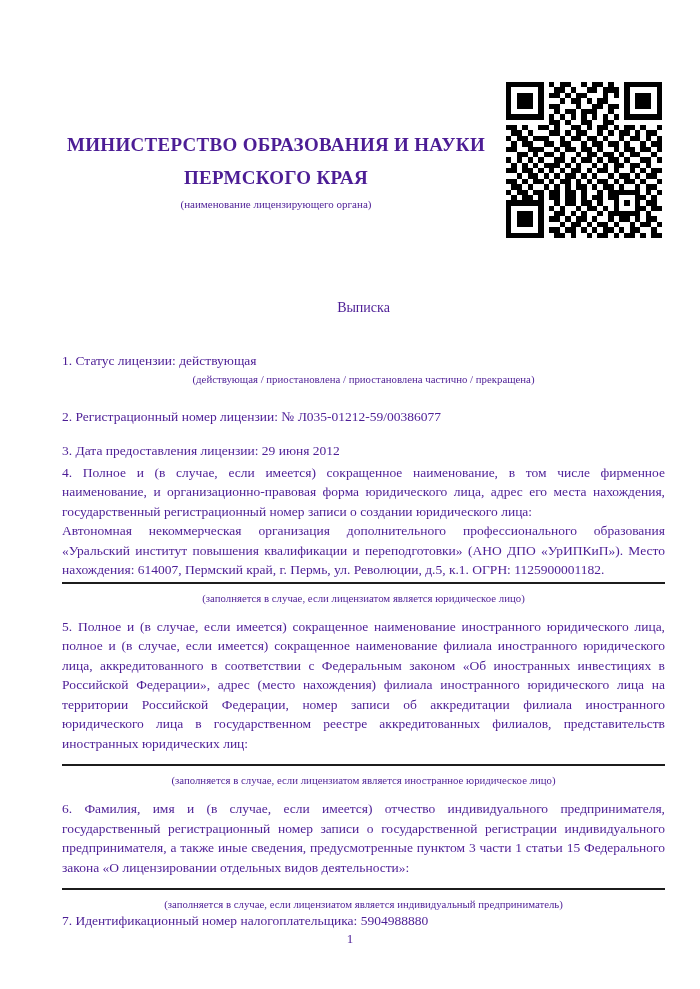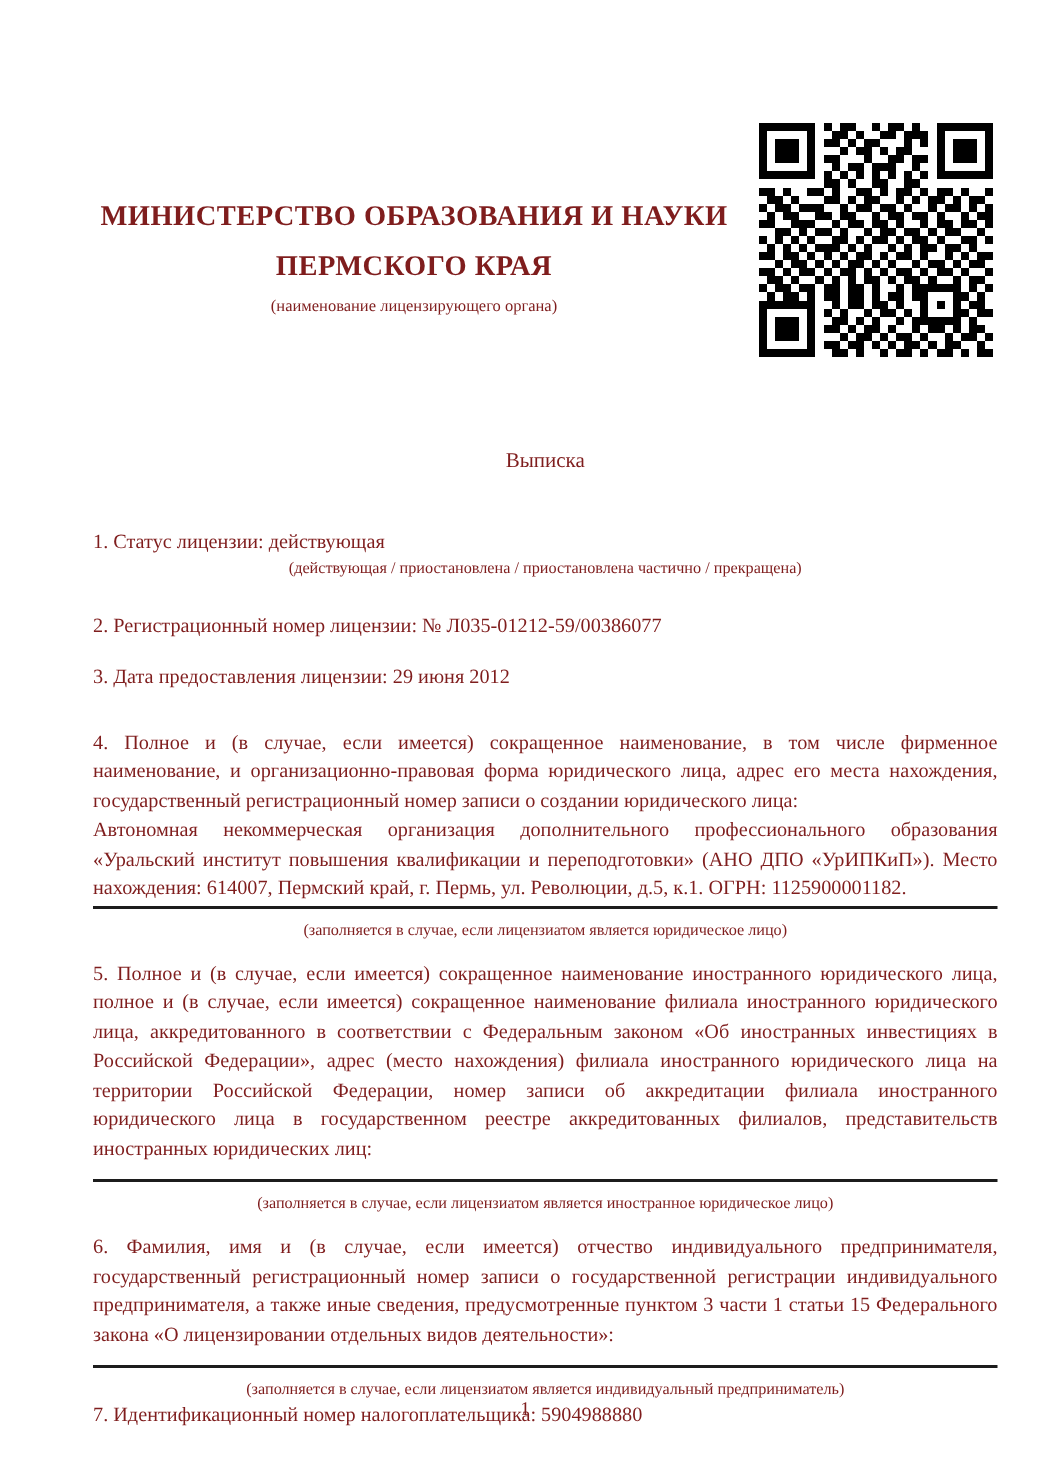--- a/index.html
+++ b/index.html
@@ -9,7 +9,7 @@
     height: 989px;
     background: #ffffff;
     font-family: "Liberation Serif", "DejaVu Serif", serif;
-    color: #7f1d1d;
+    color: #4c1d95;
     overflow: hidden;
   }
 

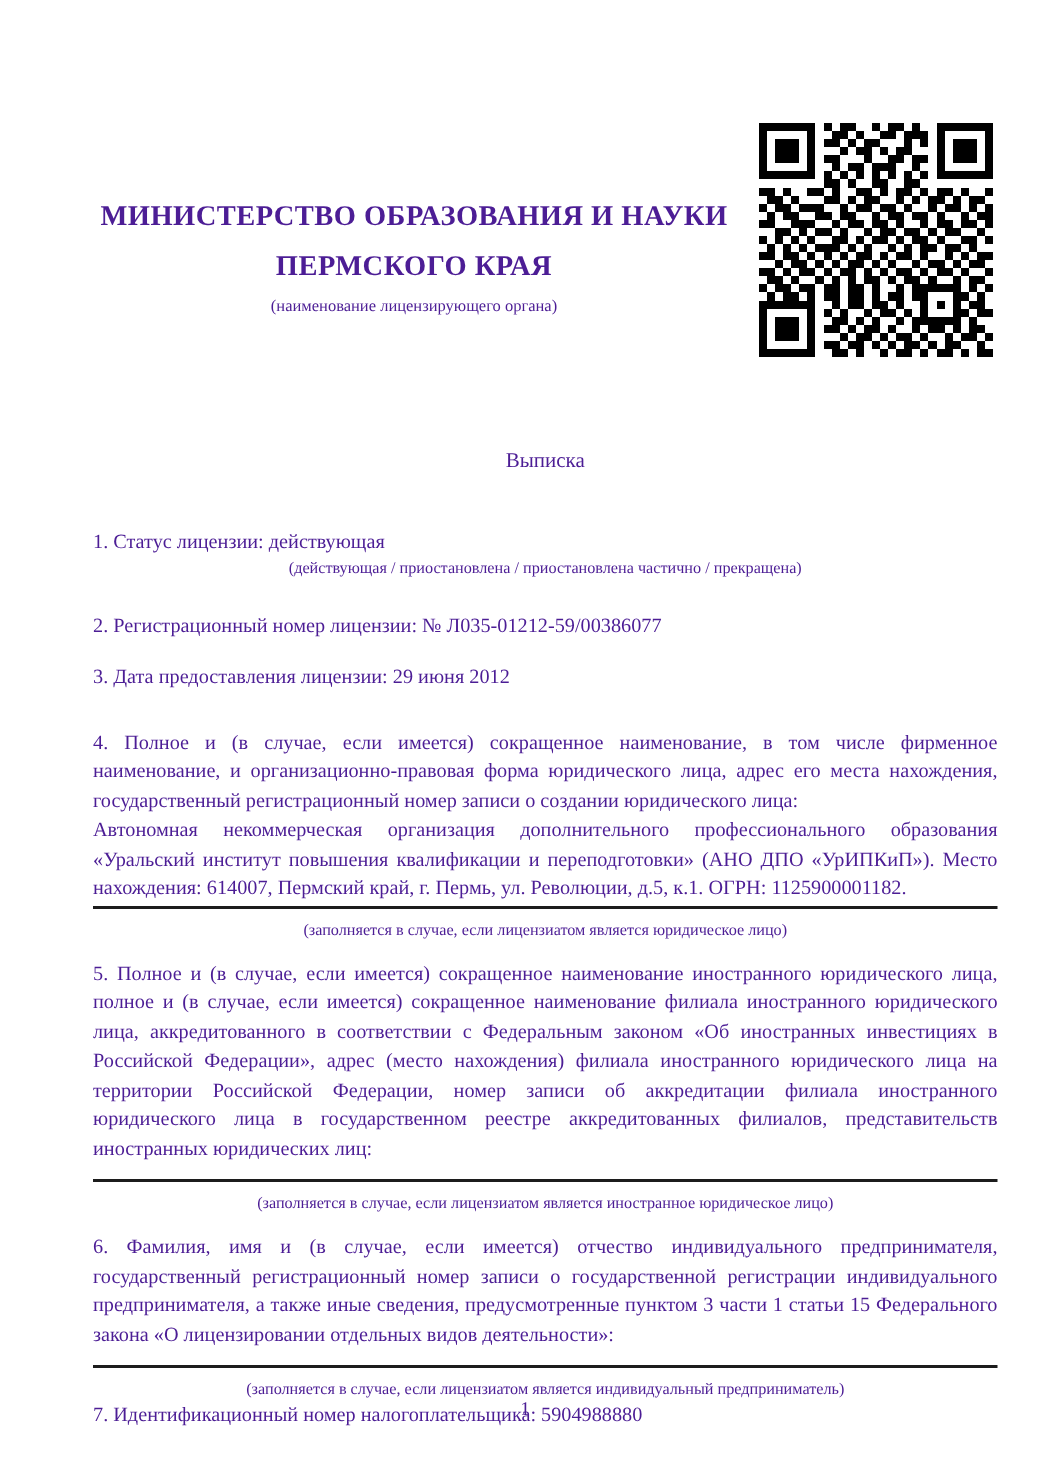--- a/index.html
+++ b/index.html
@@ -67,7 +67,7 @@
   .mt-cap1    { margin-top: 2px; }
   .mt-item2   { margin-top: 21px; }
   .mt-item3   { margin-top: 15px; }
-  .mt-item4   { margin-top: 24px; }
+  .mt-item4   { margin-top: 2px; }
   .mt-rule4   { margin-top: 2px; }
   .mt-cap     { margin-top: 8px; }
   .mt-item5   { margin-top: 12px; }

